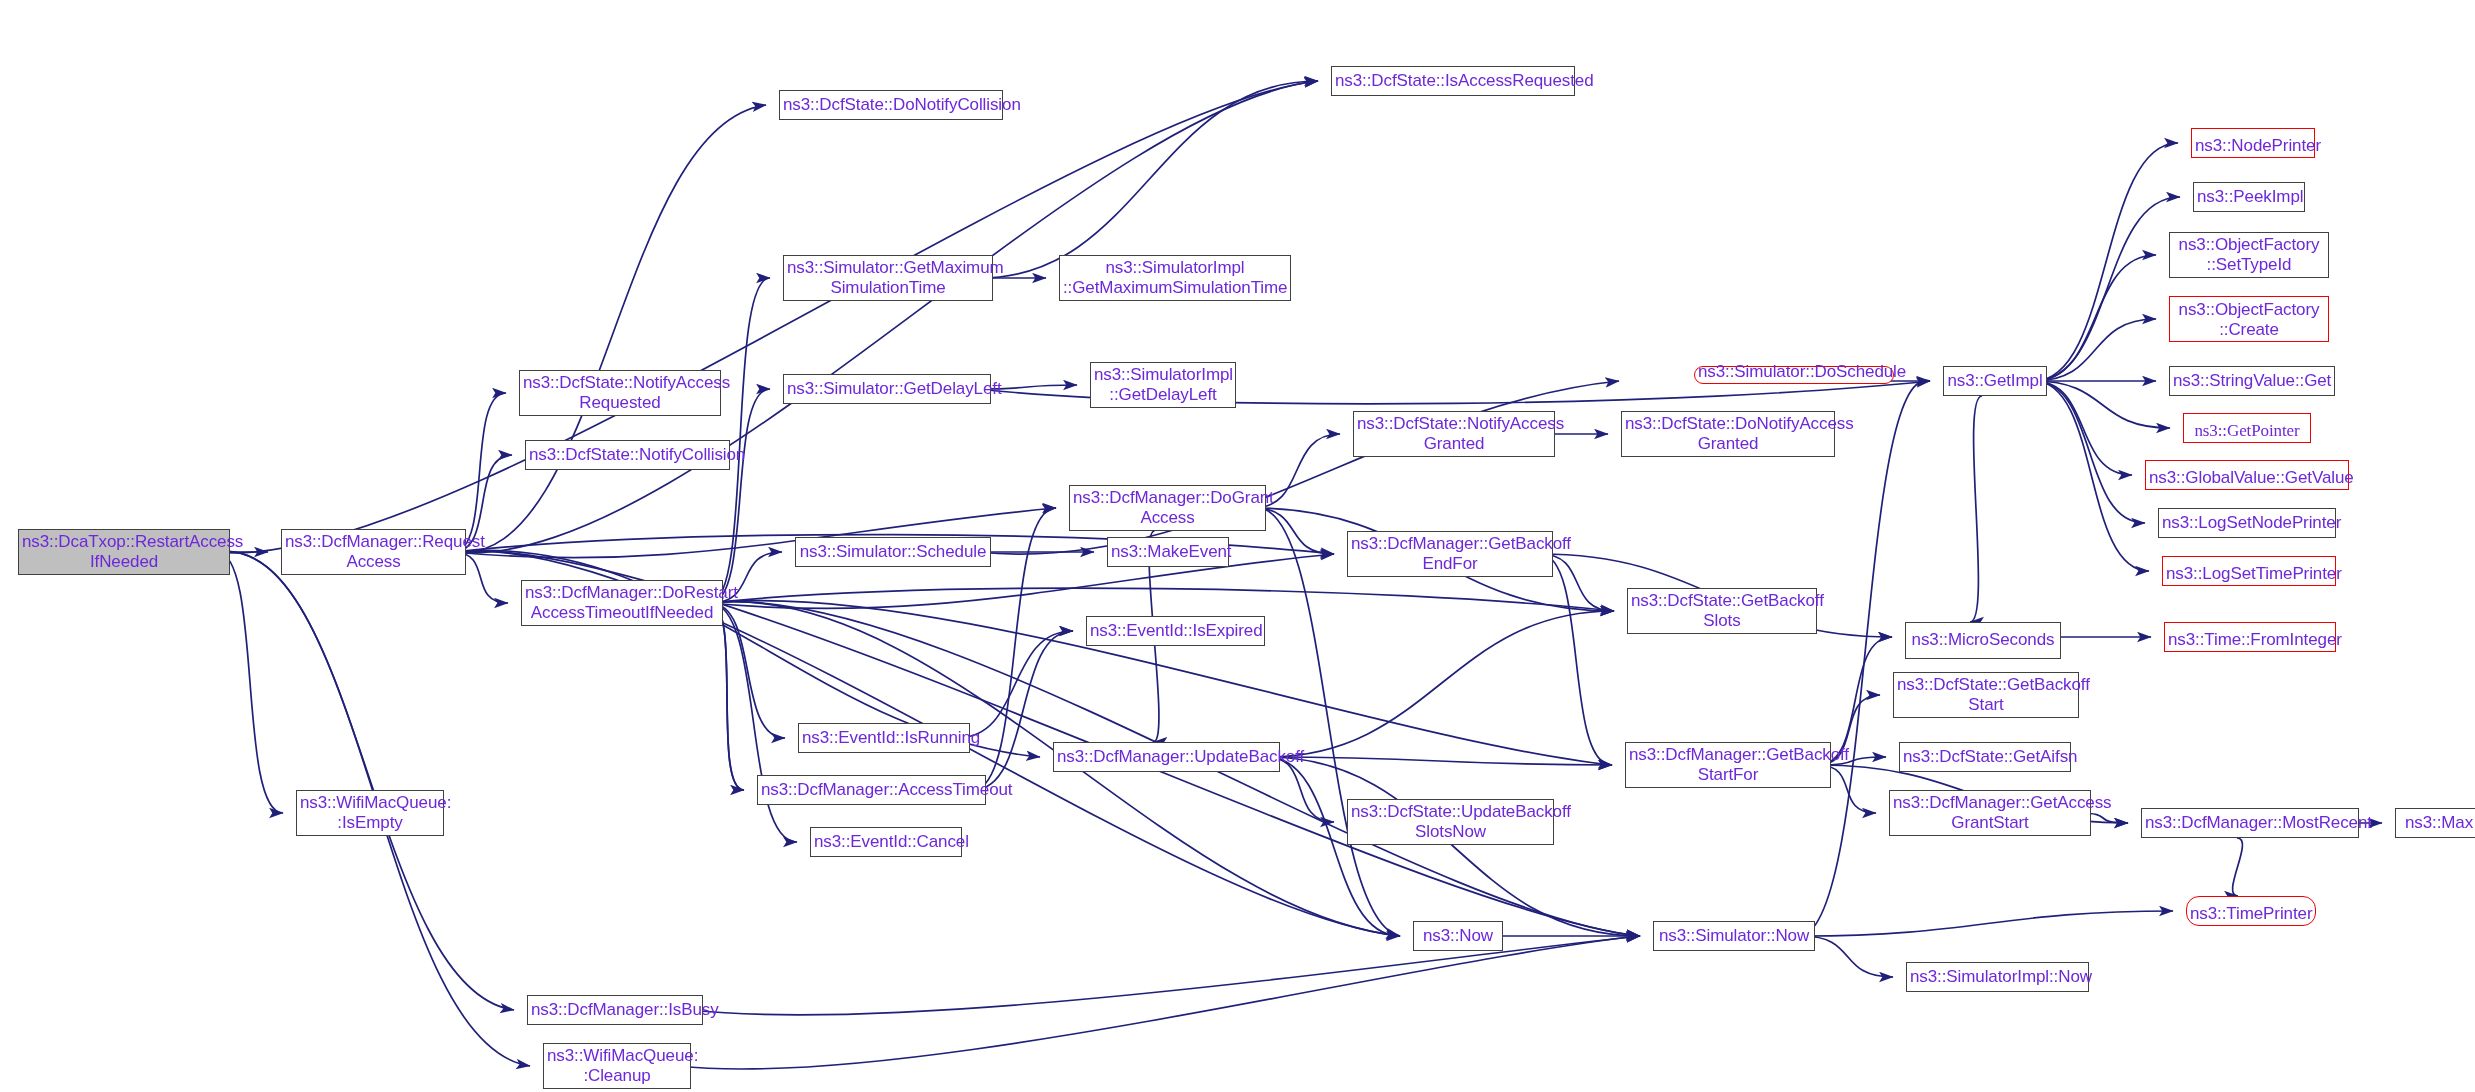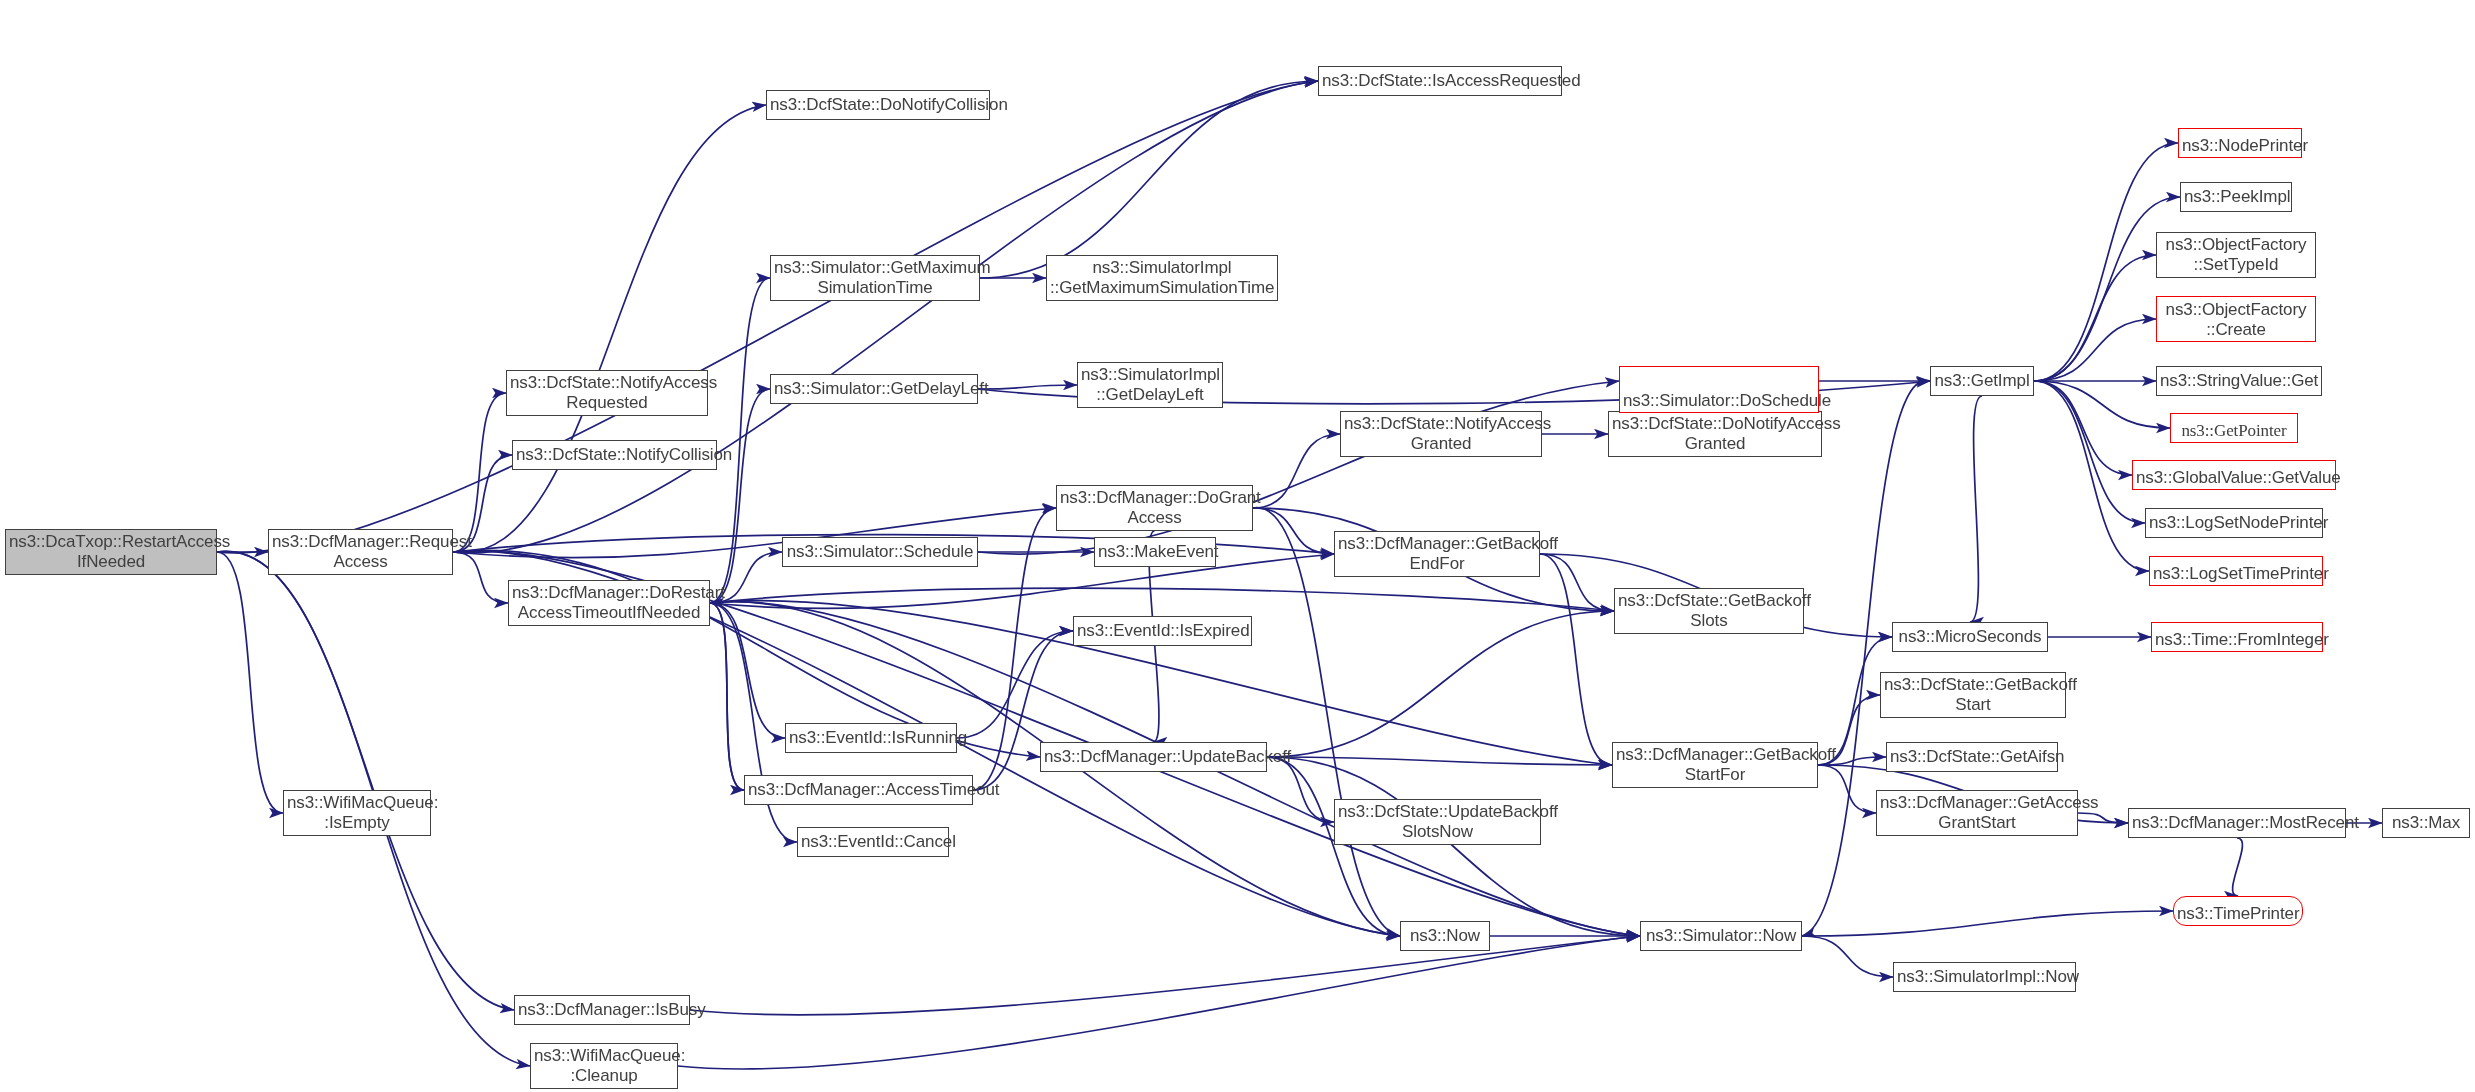--- a/index.html
+++ b/index.html
@@ -8,8 +8,8 @@
   #edges{position:absolute;left:0;top:0;width:2475px;height:1092px;}
   .node{position:absolute;box-sizing:border-box;border:1.6px solid #404040;background:#ffffff;
         display:flex;align-items:center;justify-content:center;text-align:center;
-        font-family:"Liberation Sans",sans-serif;font-size:17px;color:#404040;
-        line-height:1.18;letter-spacing:-0.1px;padding:1px 3px;}
+        font-family:"Liberation Sans",sans-serif;font-size:17px;color:#6d28d9;
+        line-height:1.18;letter-spacing:-0.1px;padding:1px 3px;margin-left:13px;}
   .node.red{border-color:#f00000;align-items:flex-end;}
   .node.root{background:#bfbfbf;border-color:#404040;}
   .node span{display:block;width:100%;white-space:pre-line;}

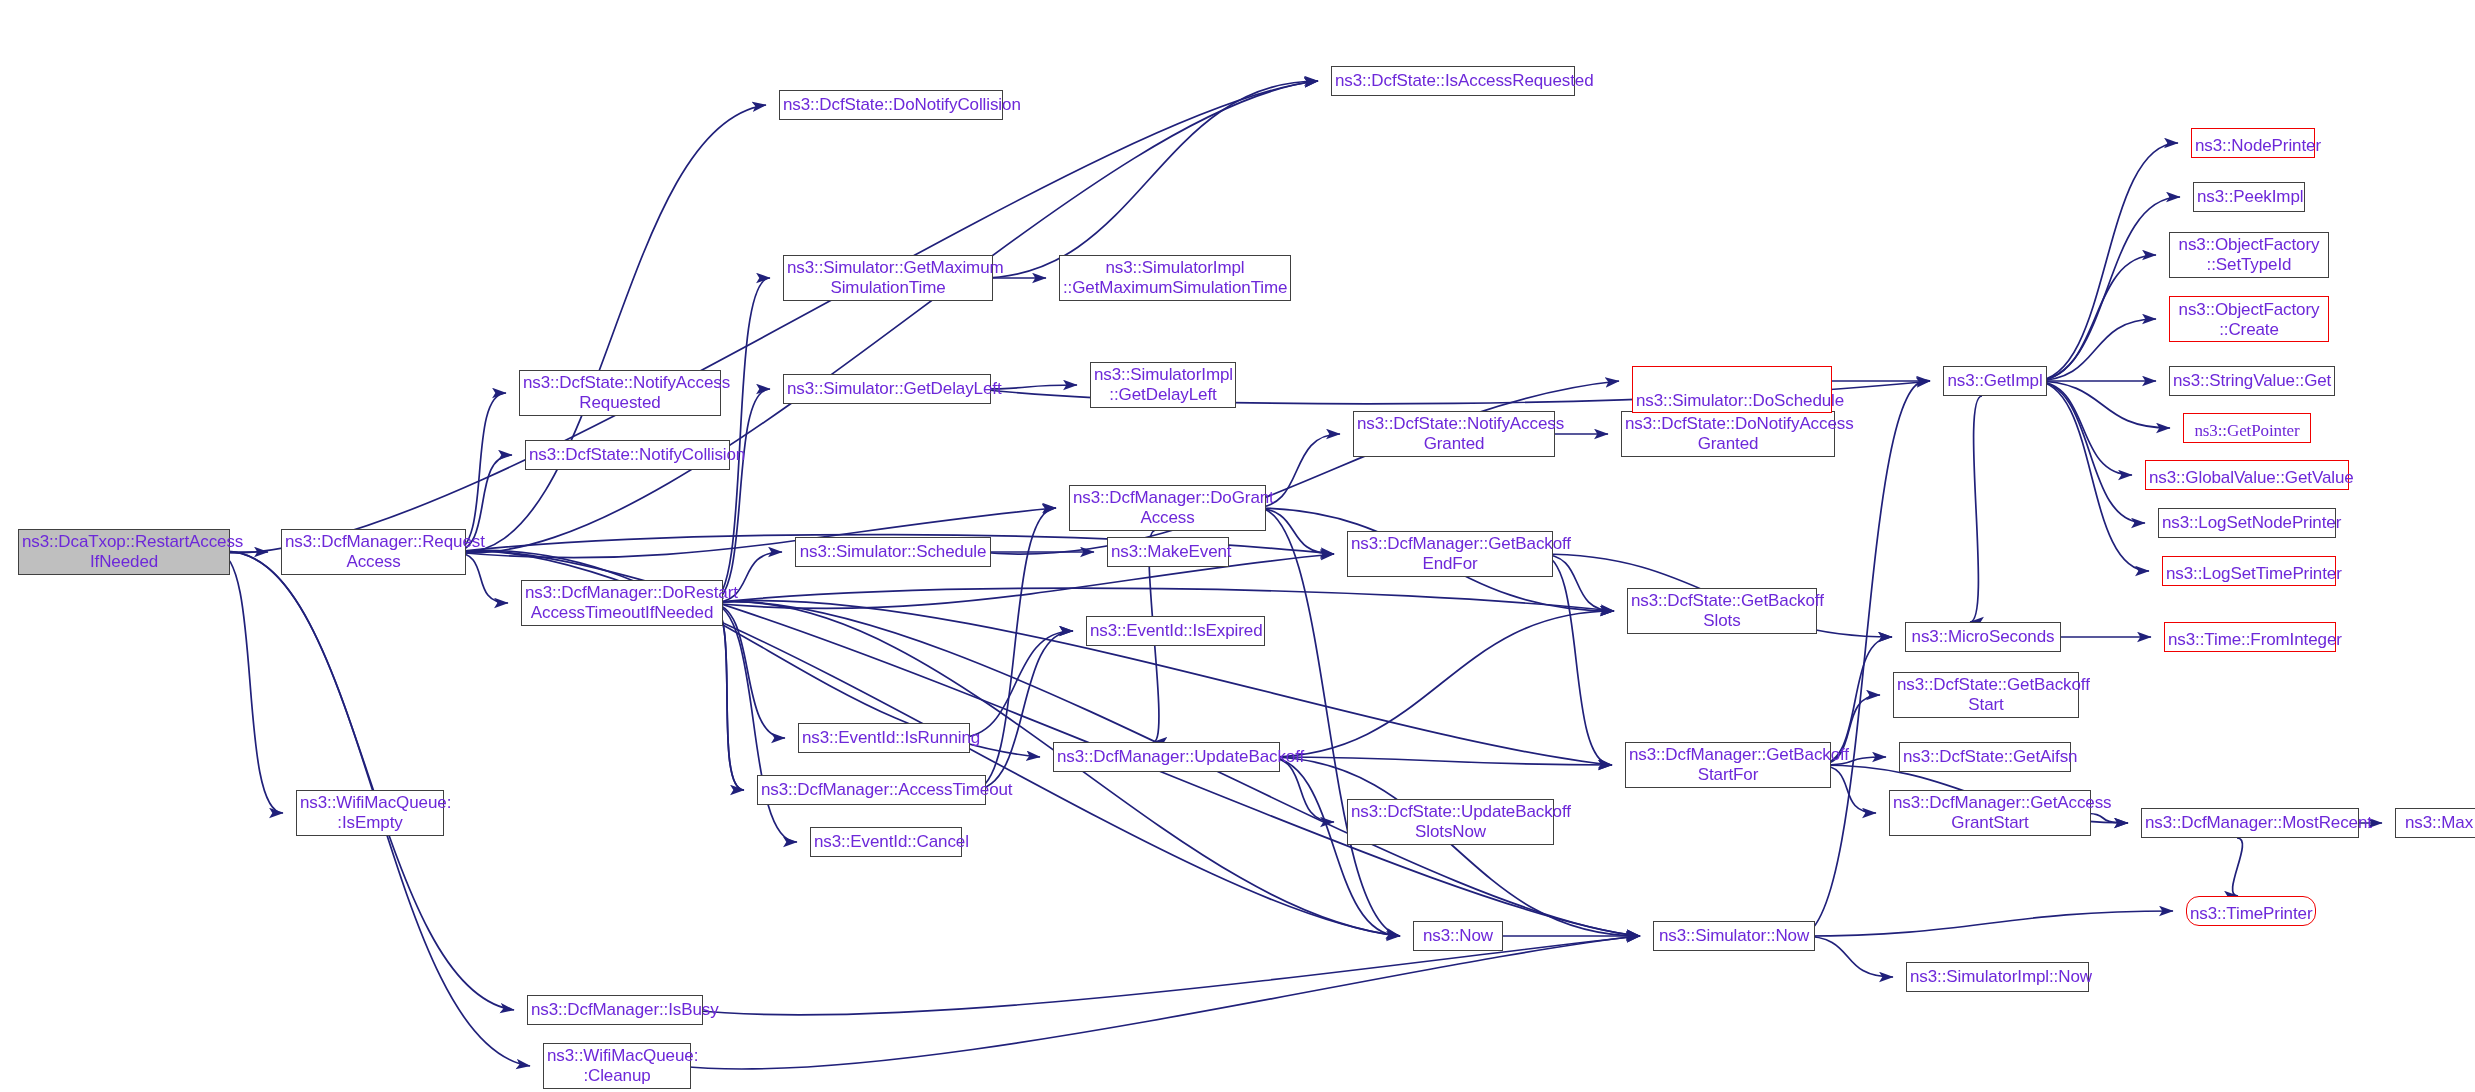--- a/index.html
+++ b/index.html
@@ -201,7 +201,7 @@
     <div class="node" style="left: 1892px; top: 622px; width: 156px; height: 30px;">
       <span>ns3::MicroSeconds</span>
     </div>
-    <div class="node red" style="left: 1619px; top: 366px; width: 200px; height: 47px;">
+    <div class="node red" style="left: 1681px; top: 366px; width: 200px; height: 18px; border-radius: 15px;">
       <span>ns3::Simulator::DoSchedule</span>
     </div>
     <div class="node" style="left: 1930px; top: 366px; width: 104px; height: 30px;">

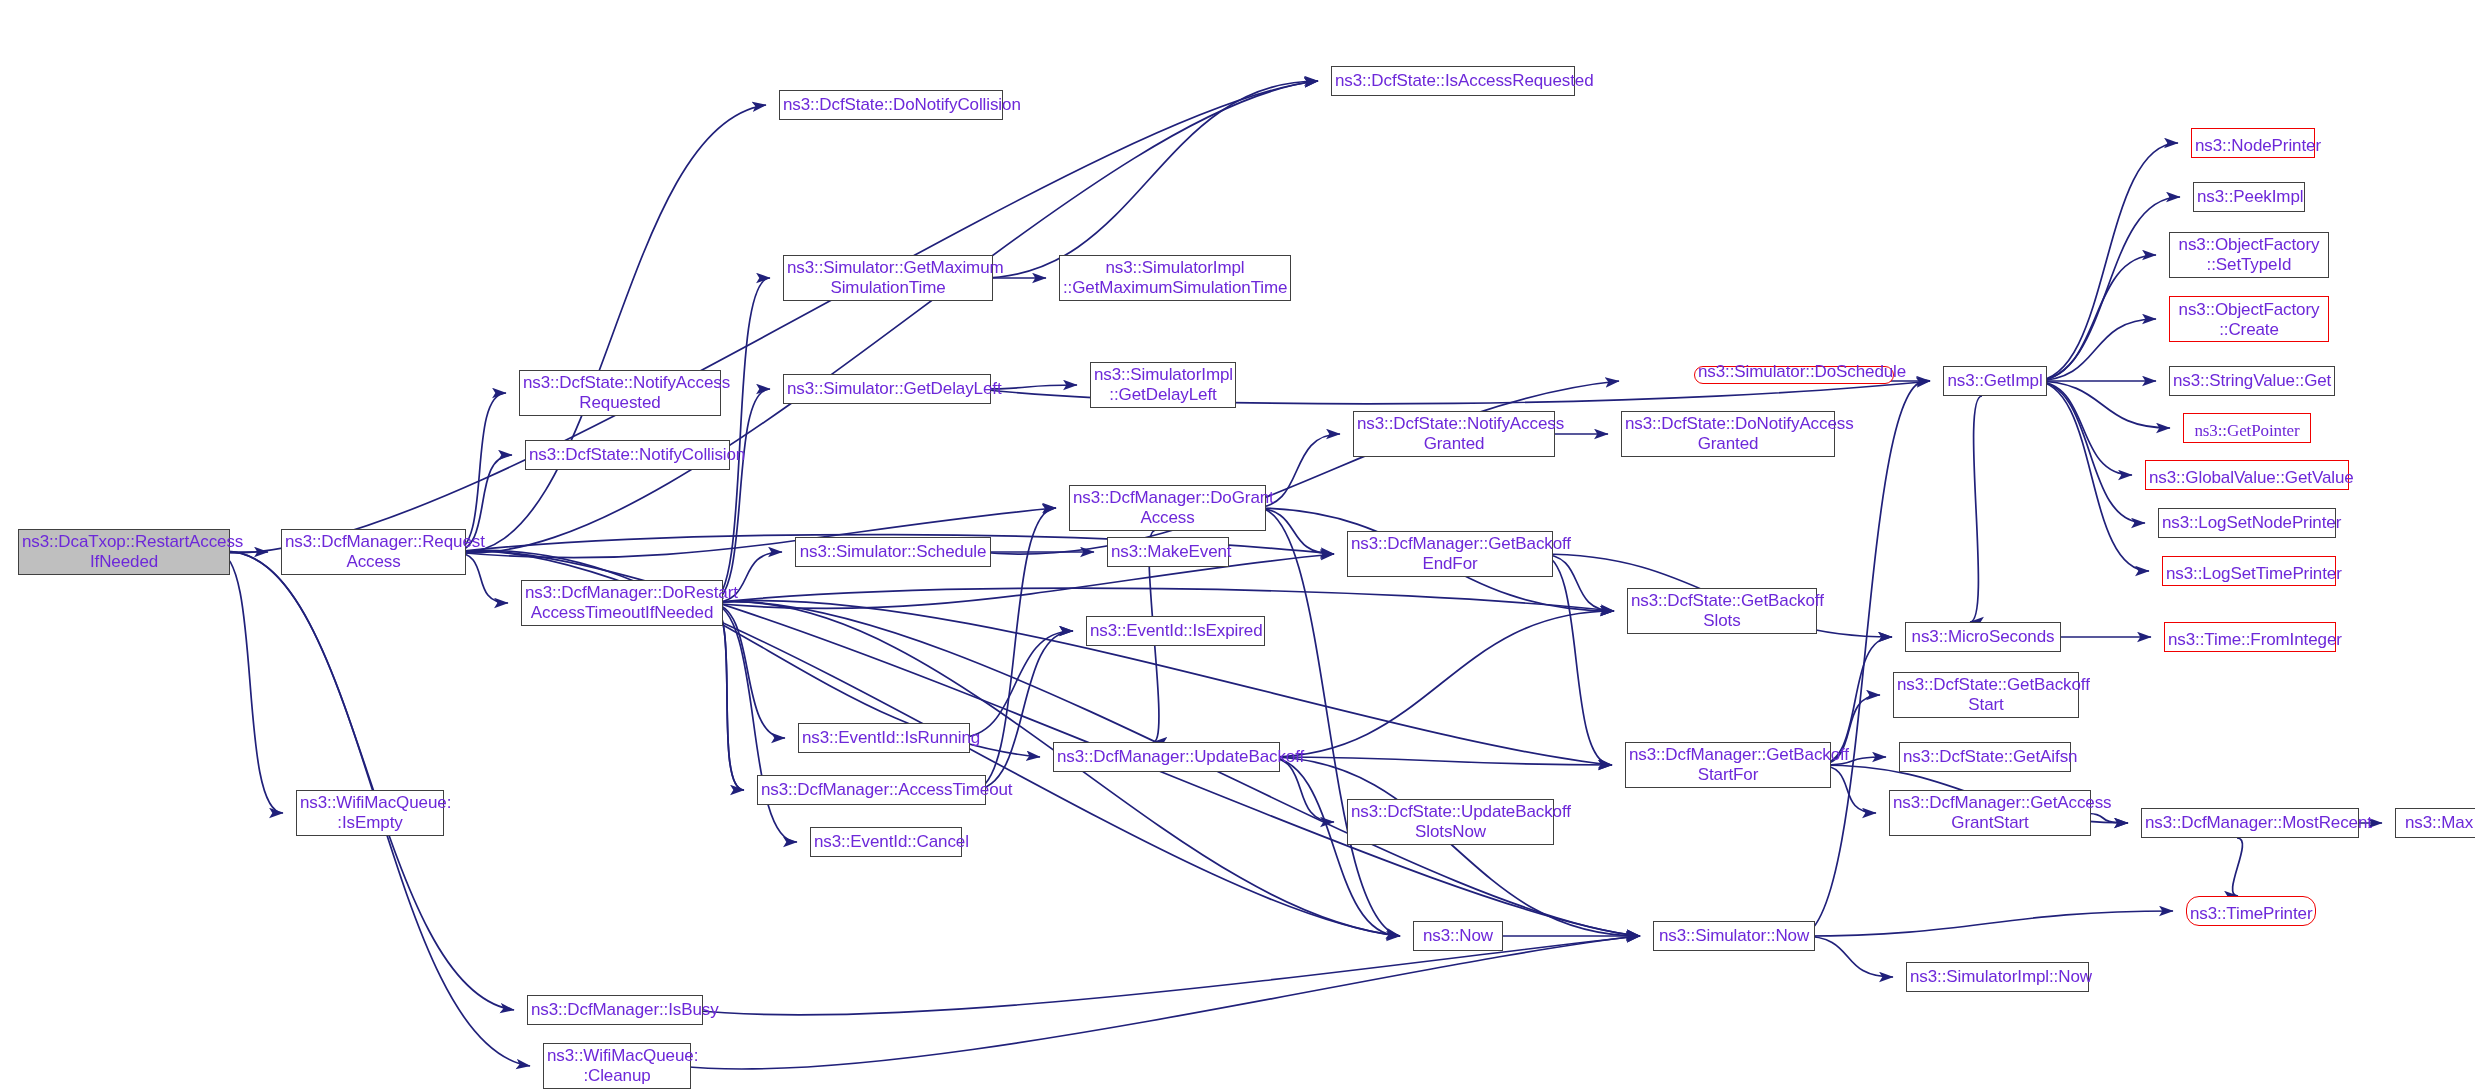--- a/index.html
+++ b/index.html
@@ -198,7 +198,7 @@
       <span>ns3::DcfManager::GetAccess
 GrantStart</span>
     </div>
-    <div class="node" style="left: 1892px; top: 622px; width: 156px; height: 30px;">
+    <div class="node" style="left: 1892px; top: 622px; width: 156px; height: 37px;">
       <span>ns3::MicroSeconds</span>
     </div>
     <div class="node red" style="left: 1681px; top: 366px; width: 200px; height: 18px; border-radius: 15px;">

